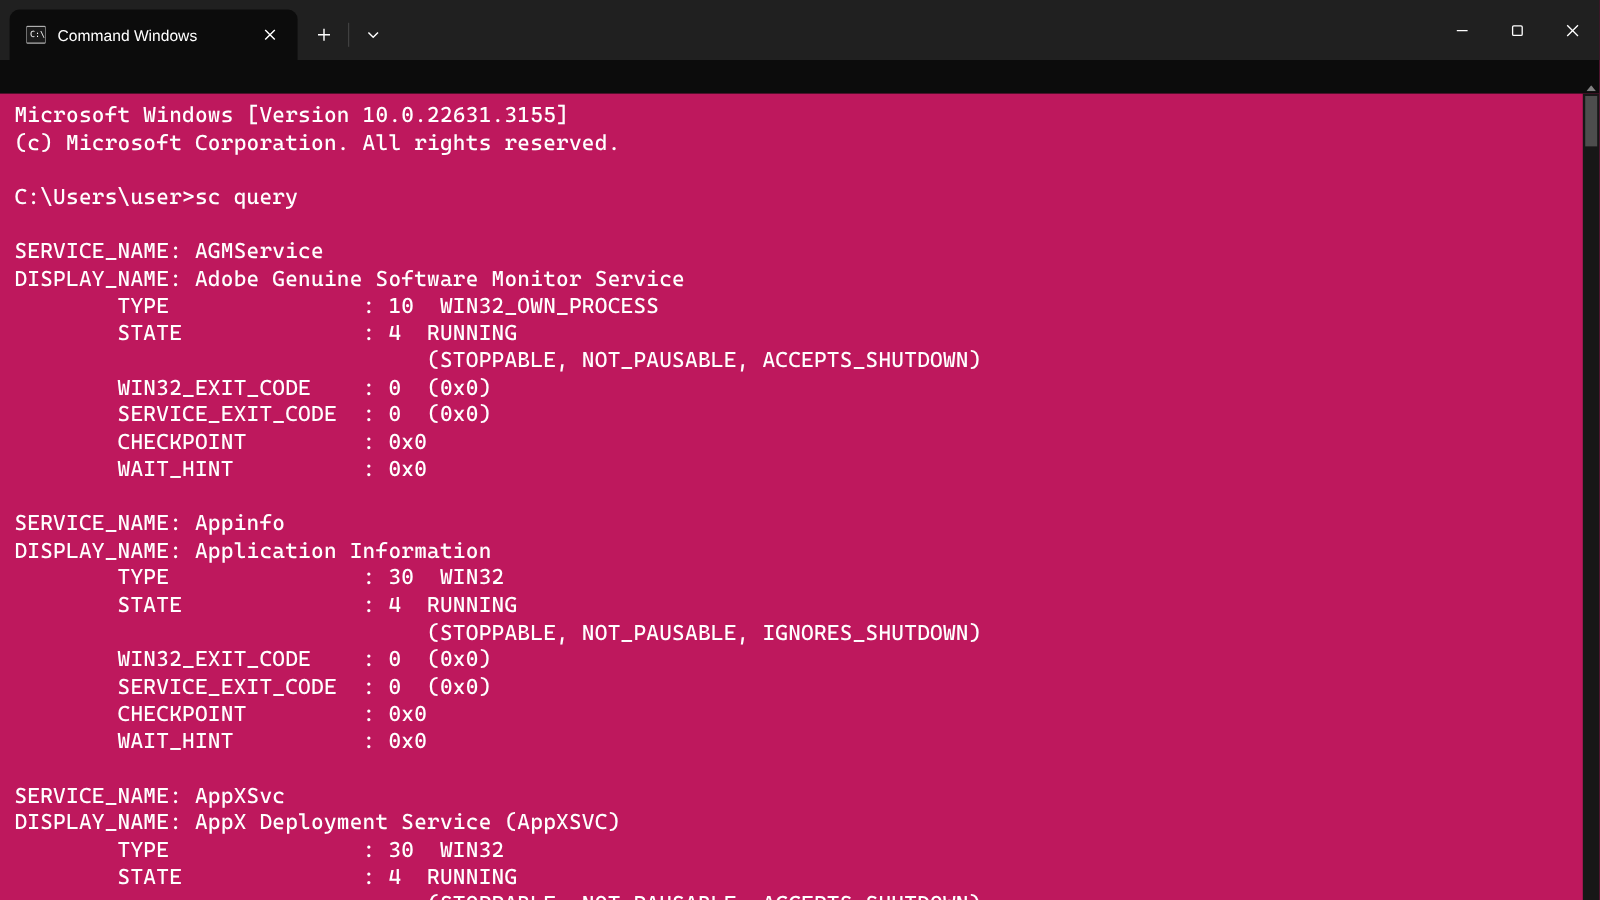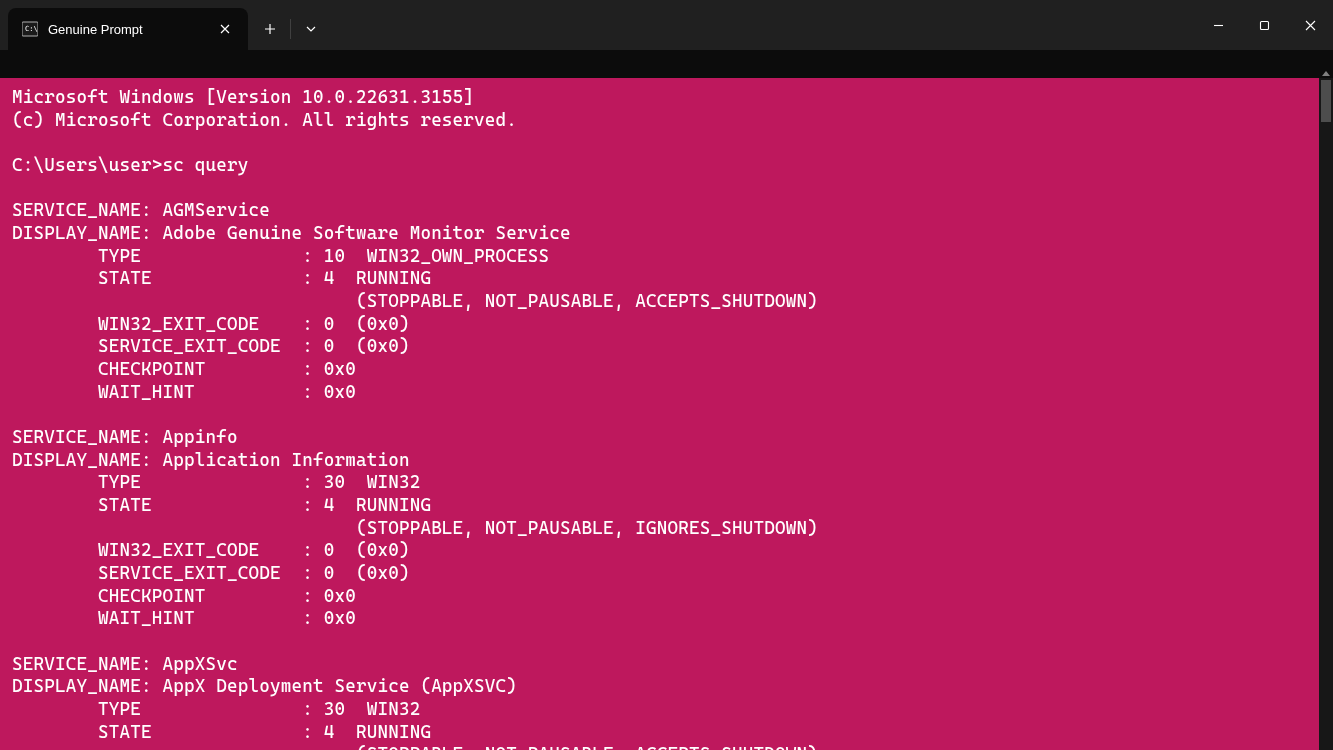--- a/index.html
+++ b/index.html
@@ -146,7 +146,7 @@
         <text x="3" y="10" font-size="7" fill="#ffffff" font-family="monospace">C:\</text>
       </svg>
     </span>
-    <span class="tab-title">Genuine Prompt</span>
+    <span class="tab-title">Command Windows</span>
     <span class="tab-close">
       <svg width="10" height="10" viewBox="0 0 10 10">
         <path d="M1 1 L9 9 M9 1 L1 9" stroke="#ffffff" stroke-width="1.2"></path>

